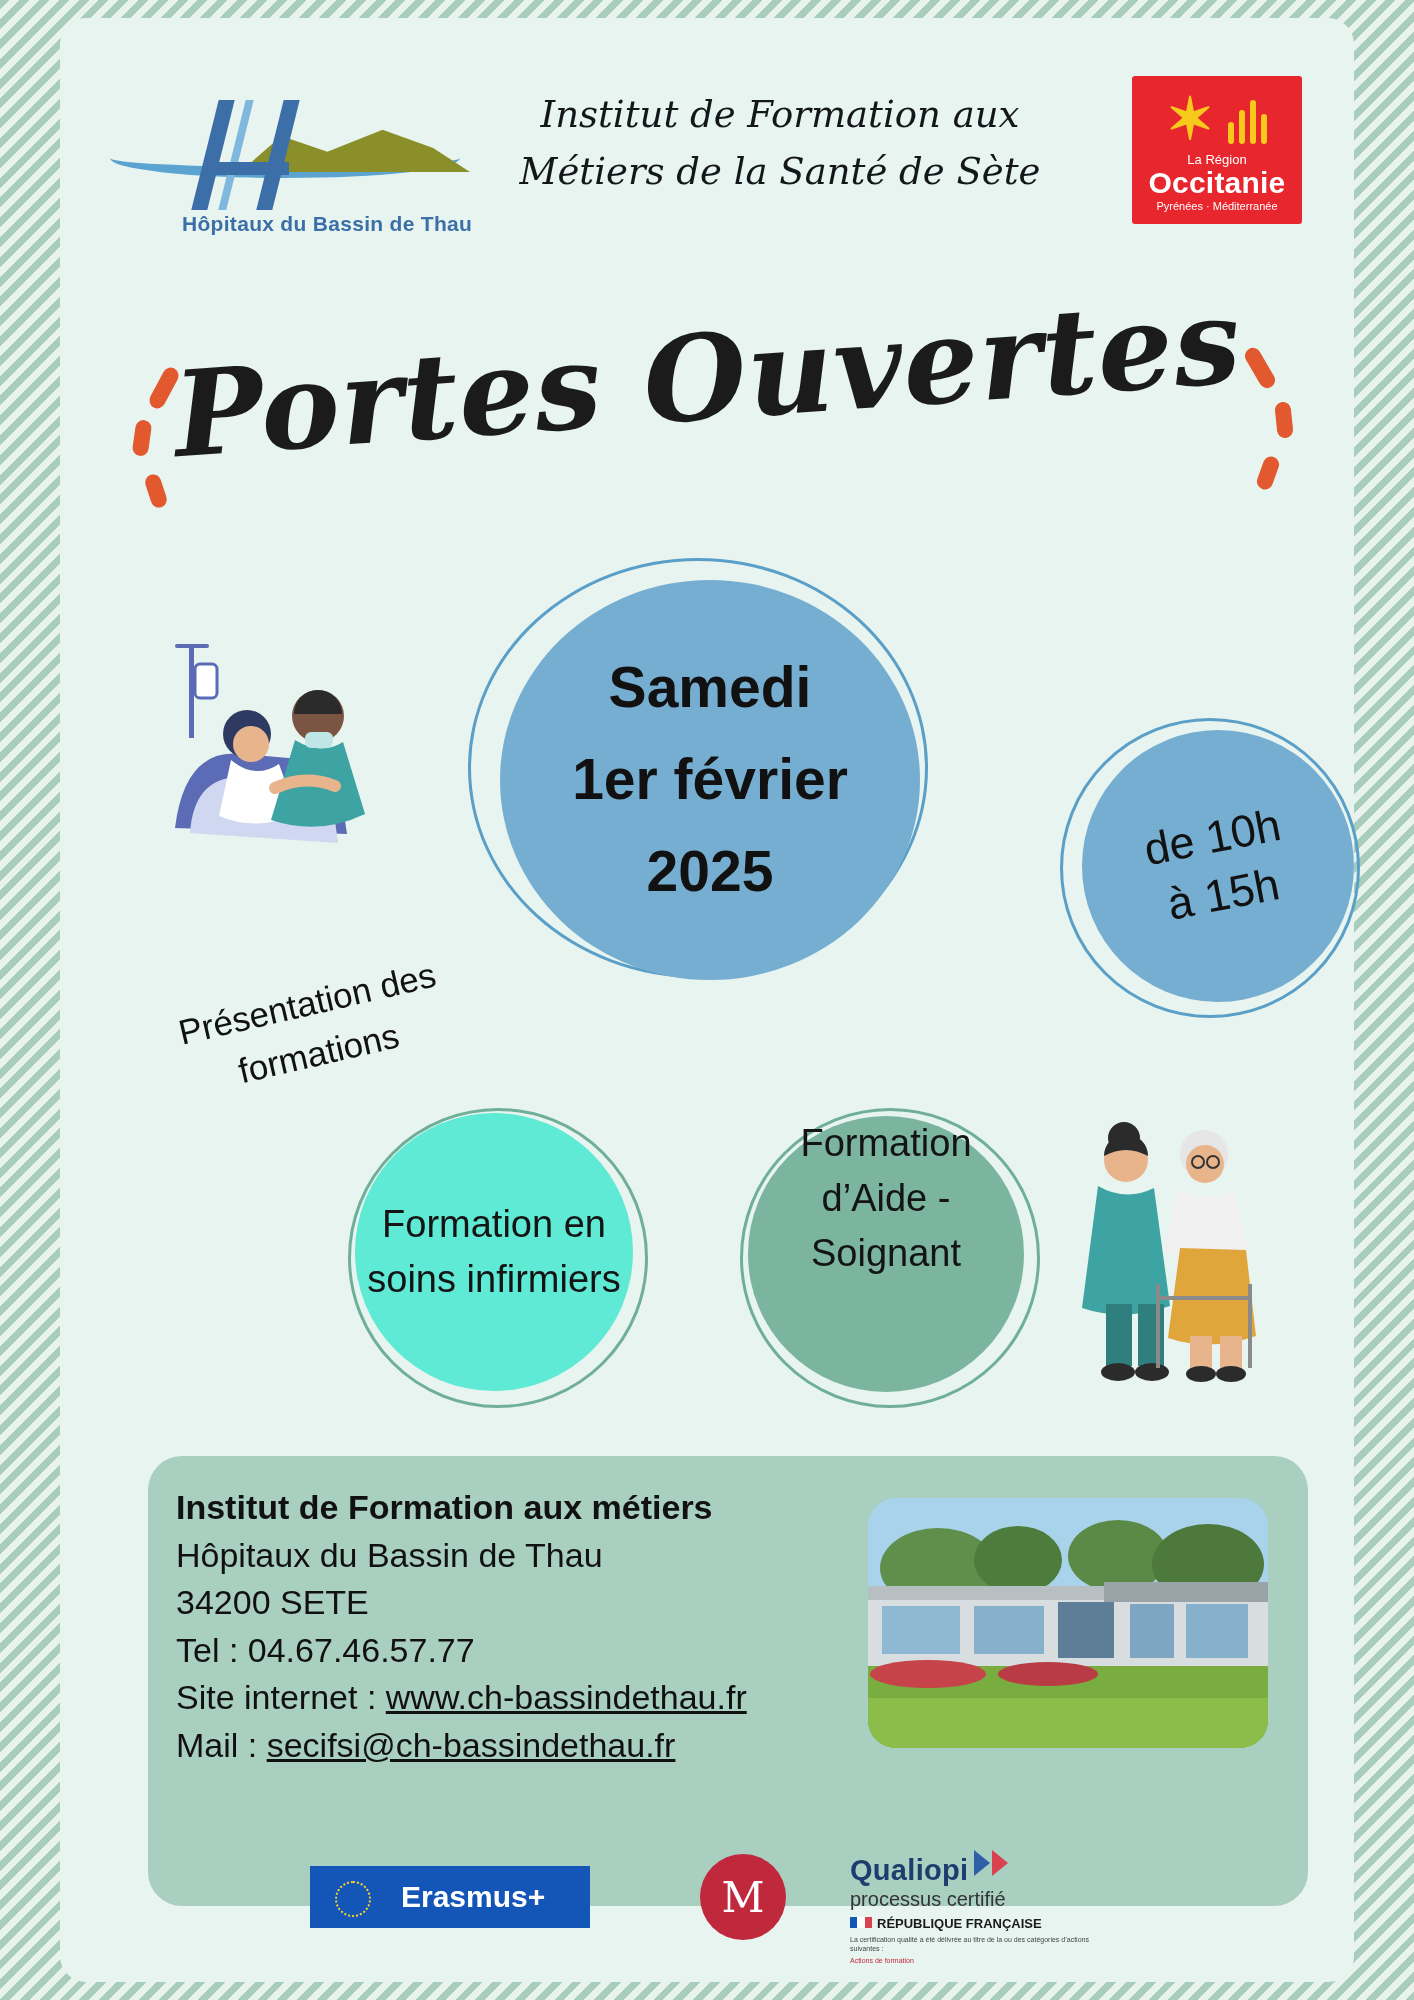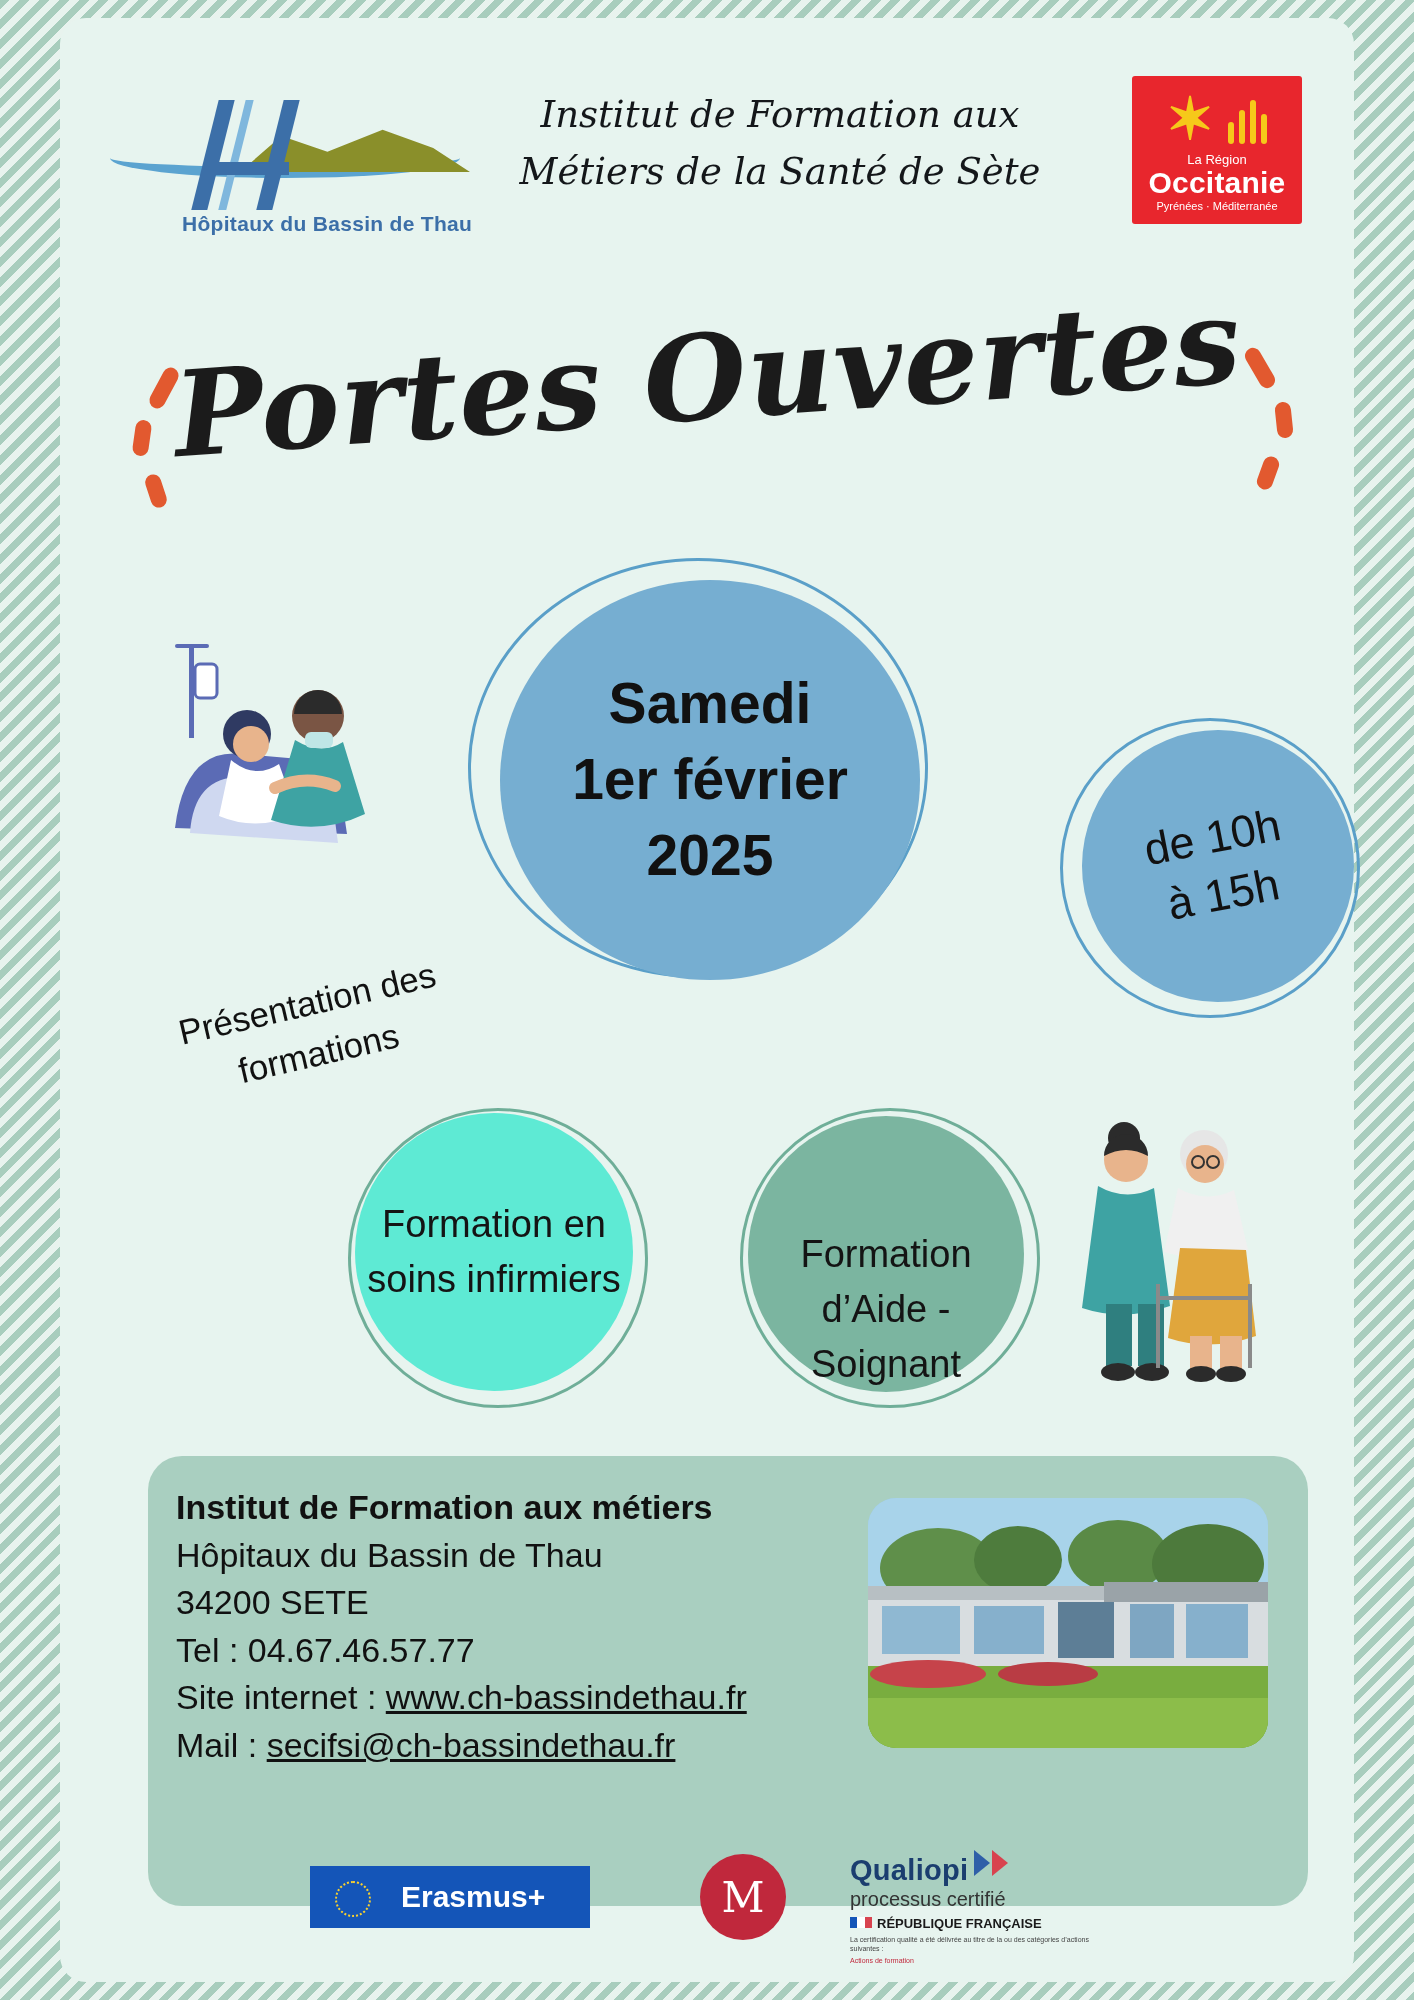--- a/index.html
+++ b/index.html
@@ -157,7 +157,7 @@
     border-radius: 50%;
     display: flex; flex-direction: column;
     align-items: center; justify-content: center;
-    gap: 4px;
+    gap: 20px;
   }
   .circle-date div {
     font-size: 57px; font-weight: bold; color: #111; line-height: 1.26;

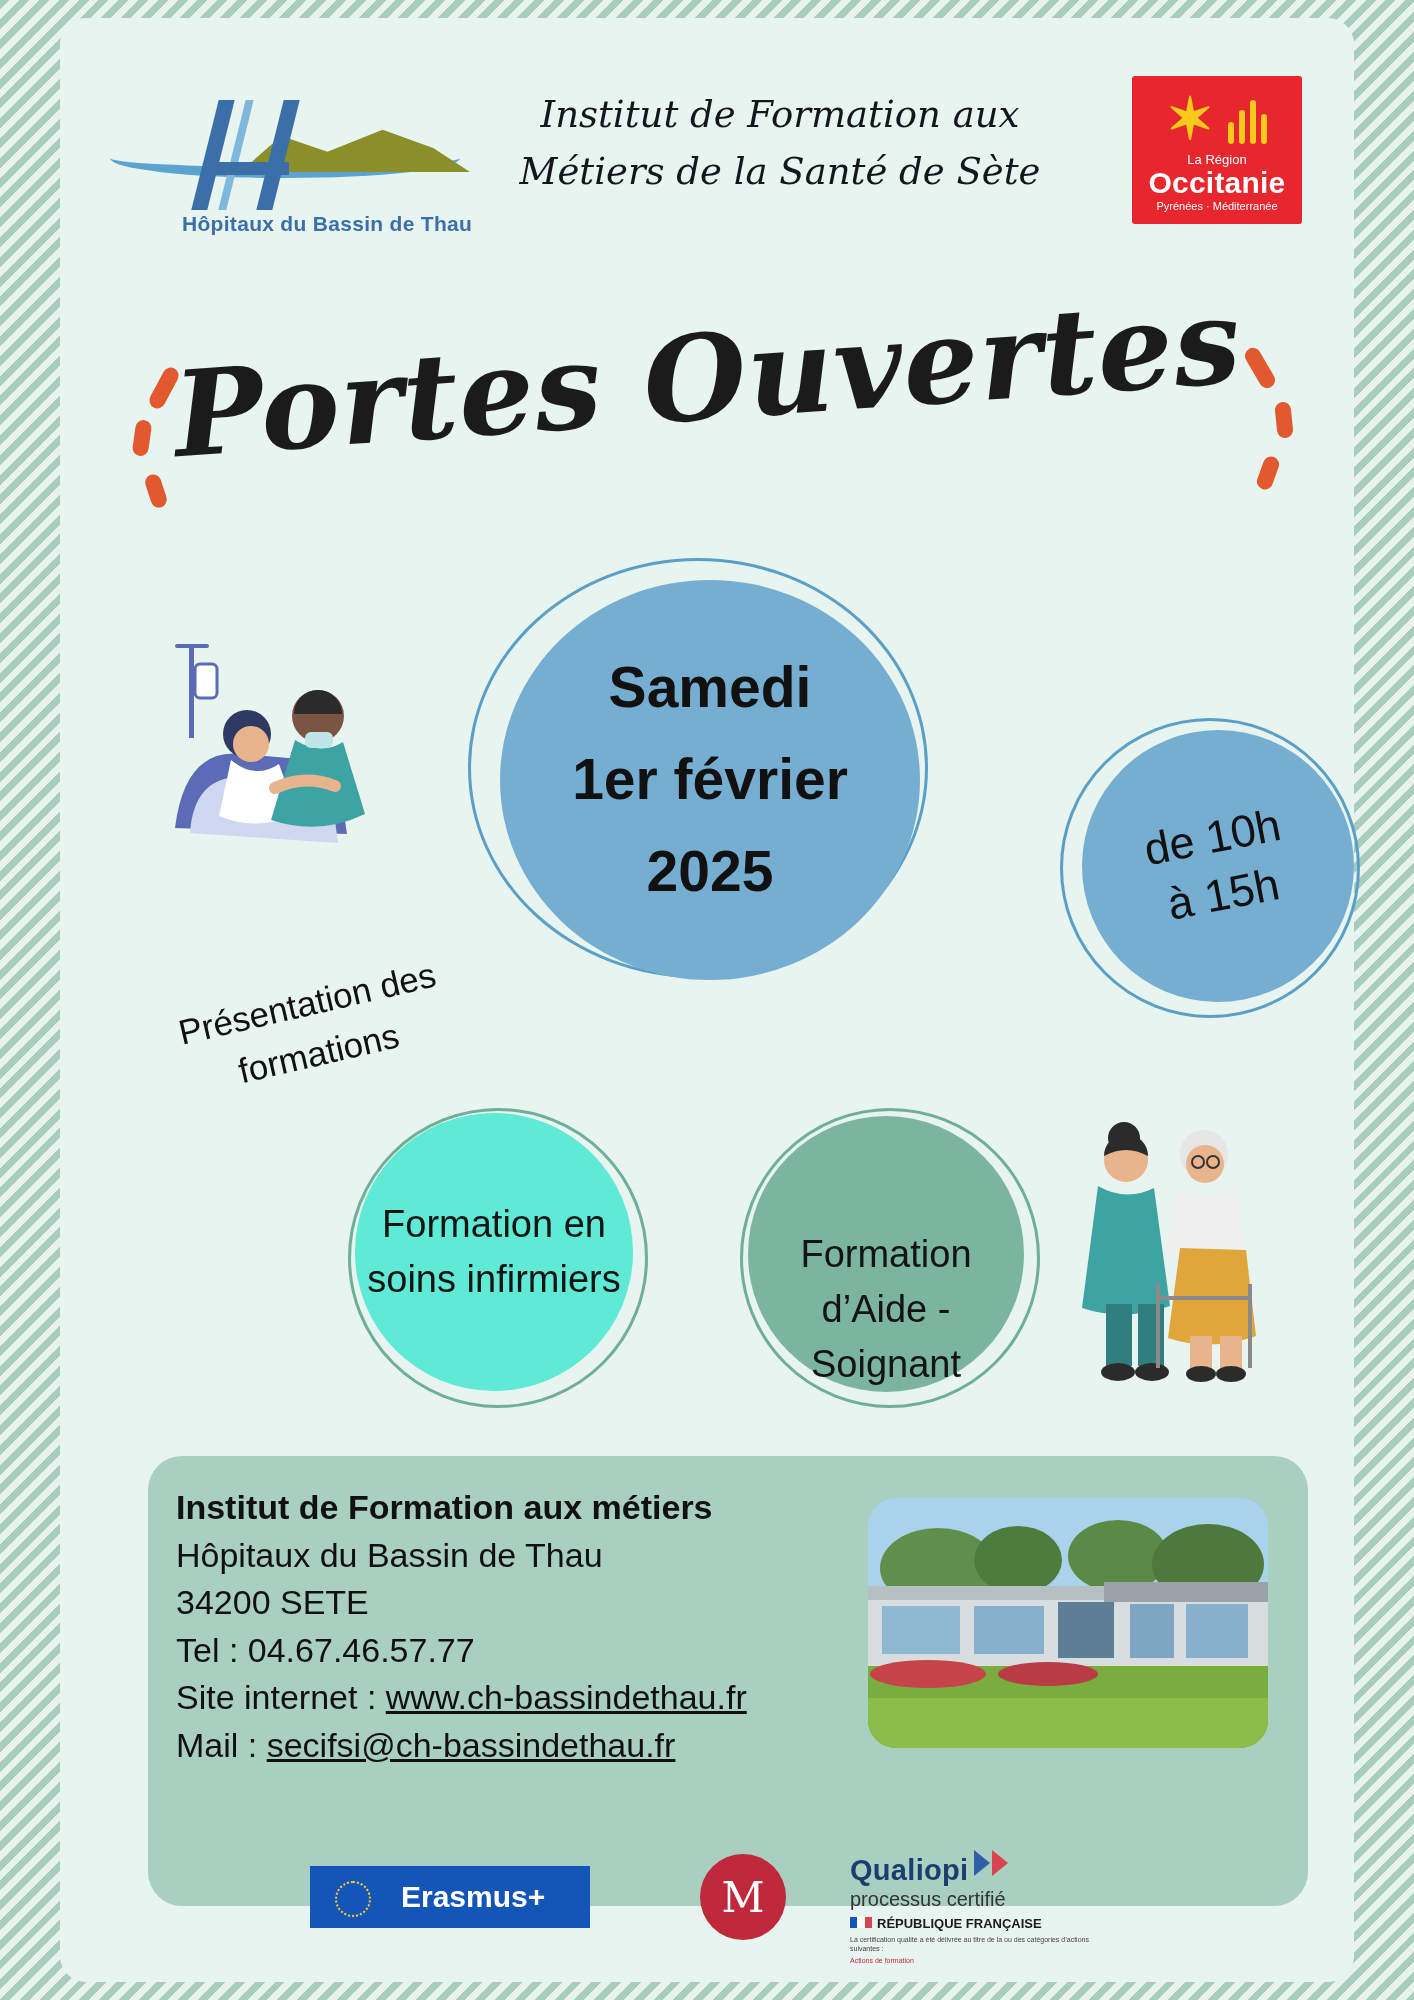--- a/index.html
+++ b/index.html
@@ -222,7 +222,7 @@
     width: 276px; height: 276px;
     background: #7bb5a0;
     border-radius: 50%;
-    display: flex; align-items: flex-end; justify-content: center;
+    display: flex; align-items: flex-start; justify-content: center;
     text-align: center;
   }
   .circle-f1 span, .circle-f2 span {

